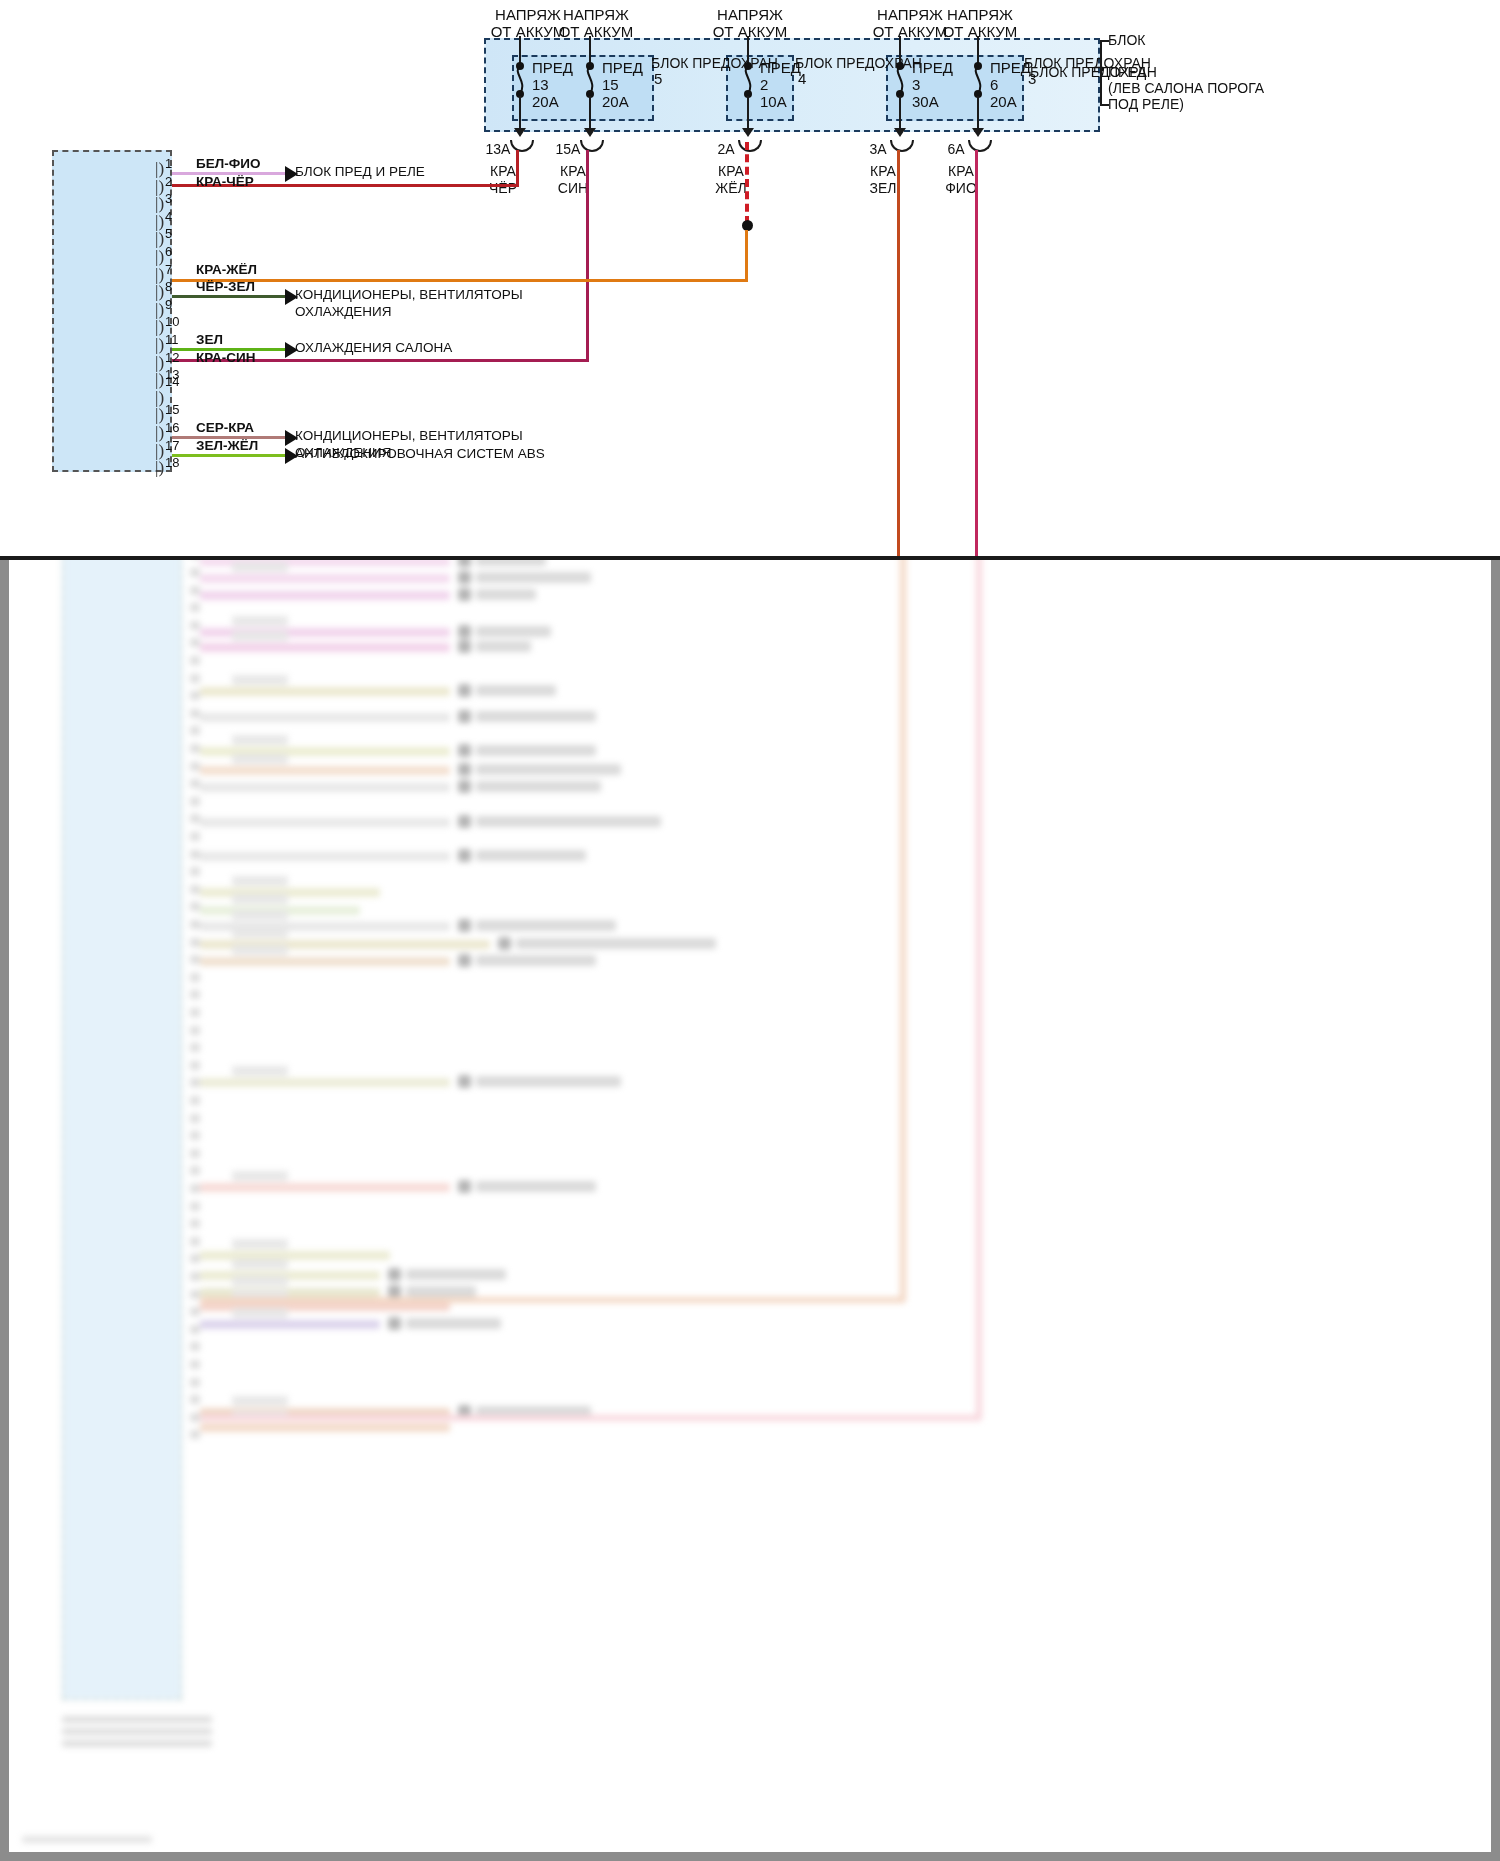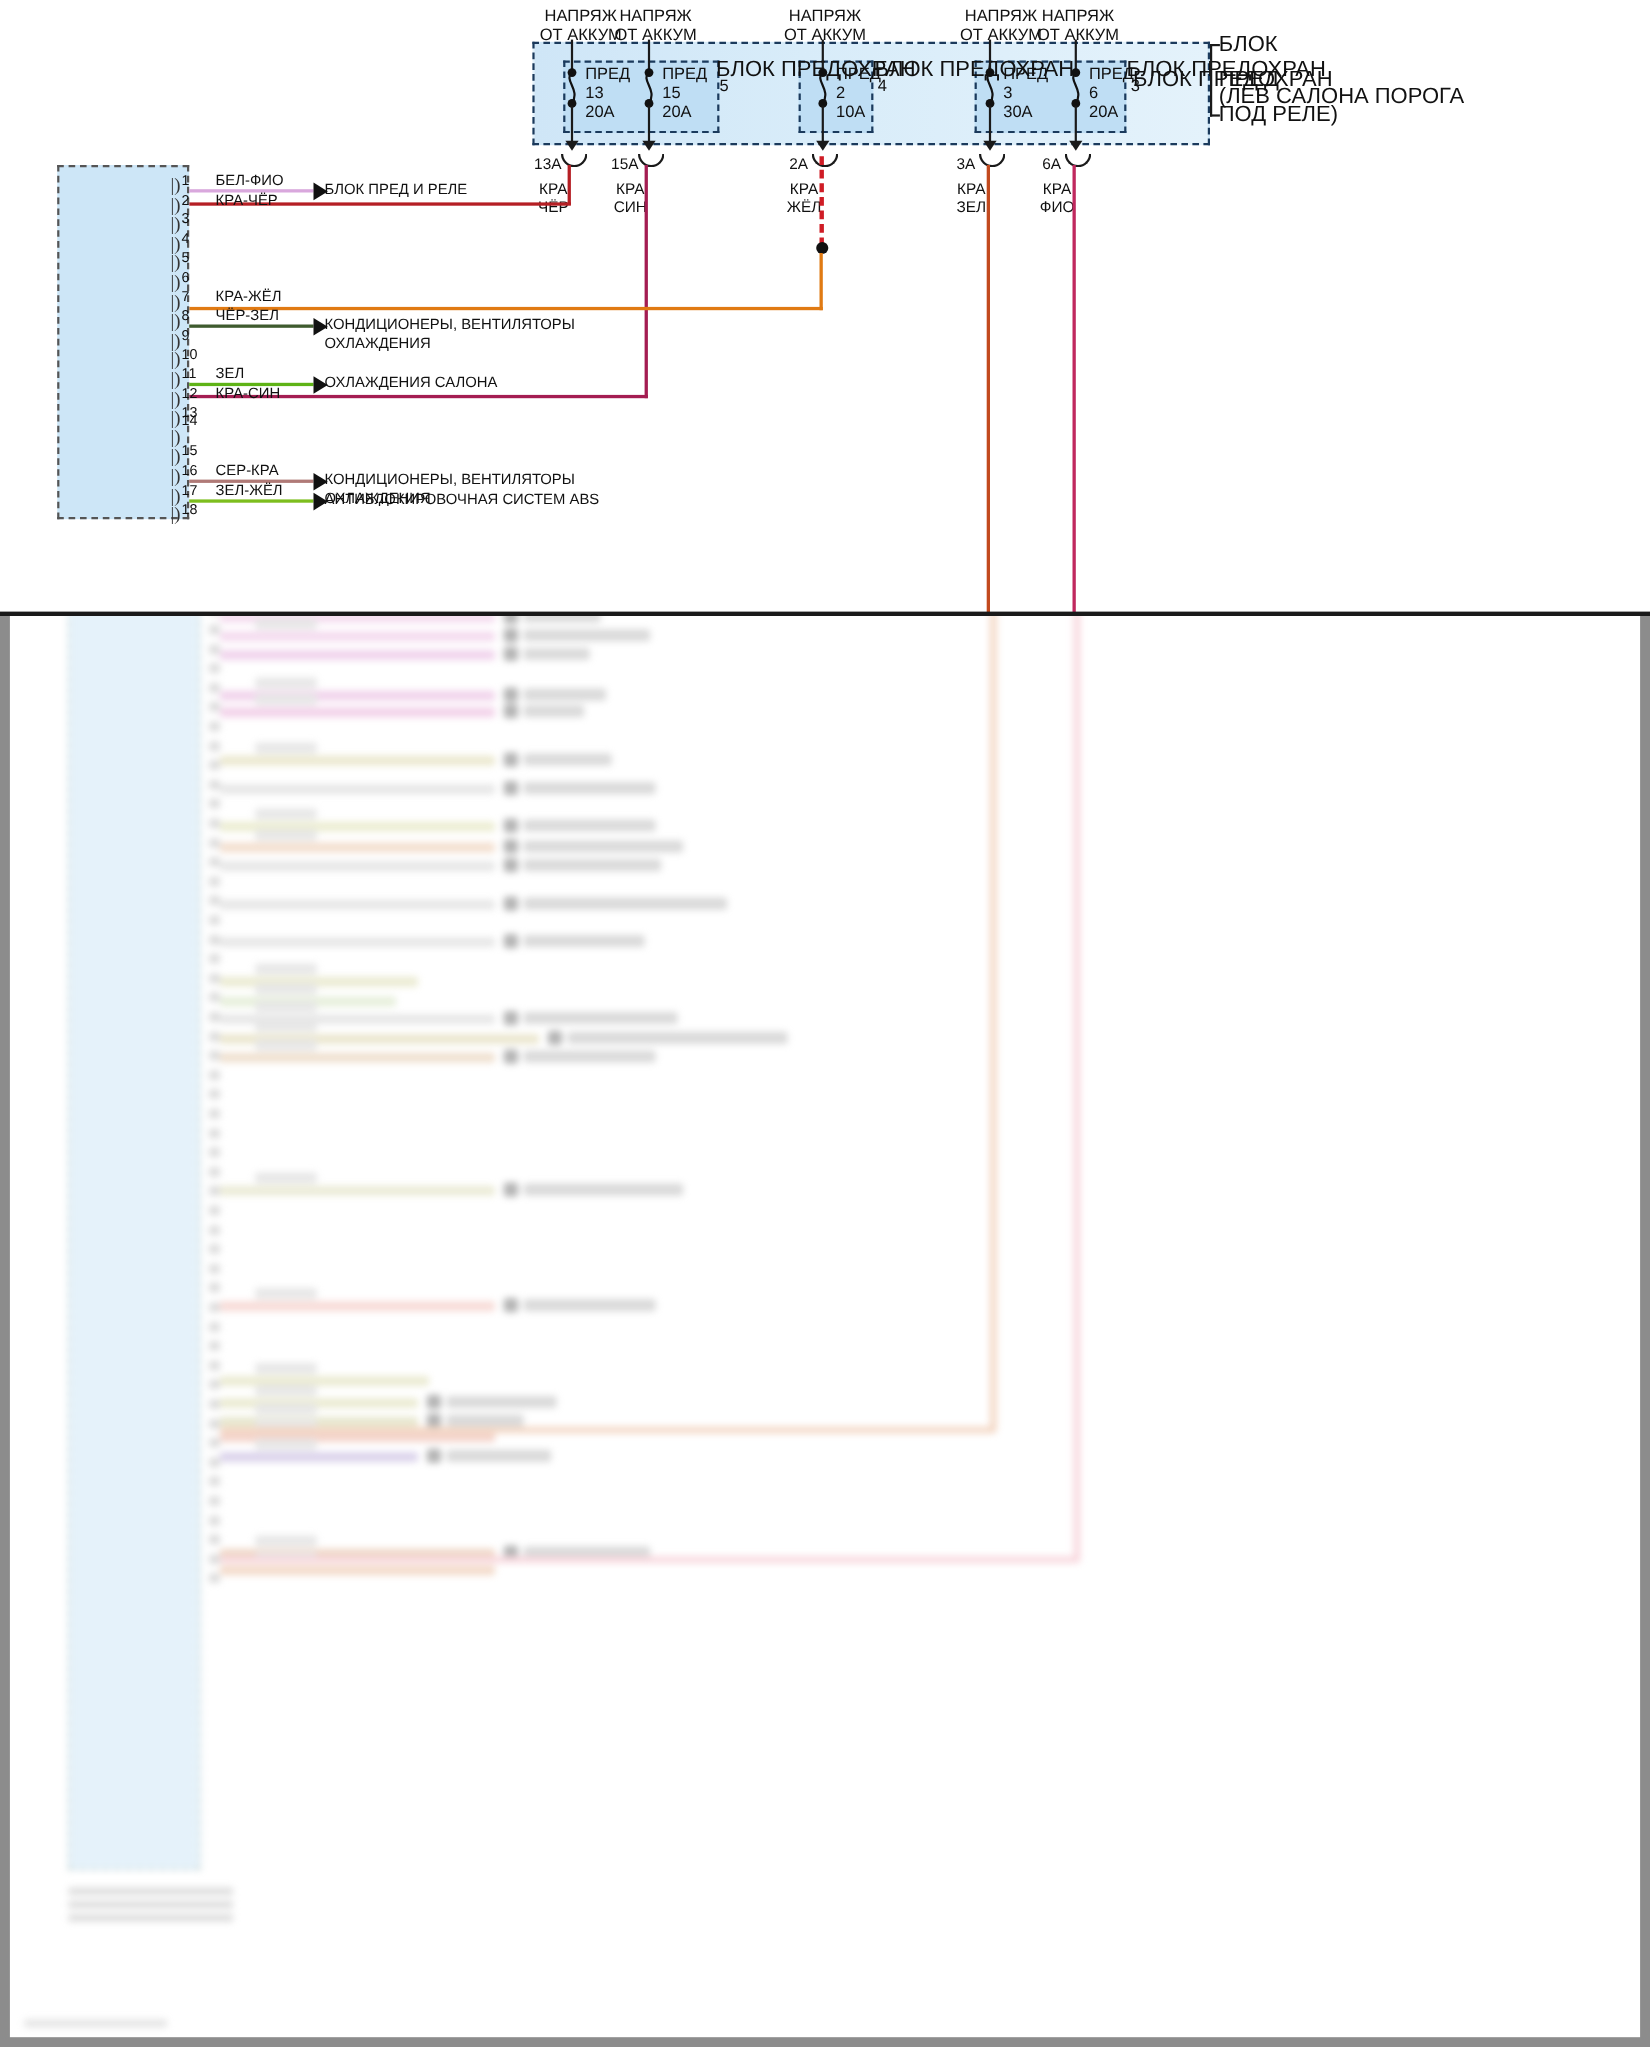--- a/index.html
+++ b/index.html
@@ -48,7 +48,7 @@
     font-size:15px;color:#111;line-height:17px;white-space:nowrap;
   }
   .blk-label{
-    position:absolute;font-size:20px;color:#111;white-space:nowrap;line-height:17px;
+    position:absolute;font-size:14px;color:#111;white-space:nowrap;line-height:17px;
   }
   .blk-num{
     position:absolute;font-size:15px;color:#111;white-space:nowrap;

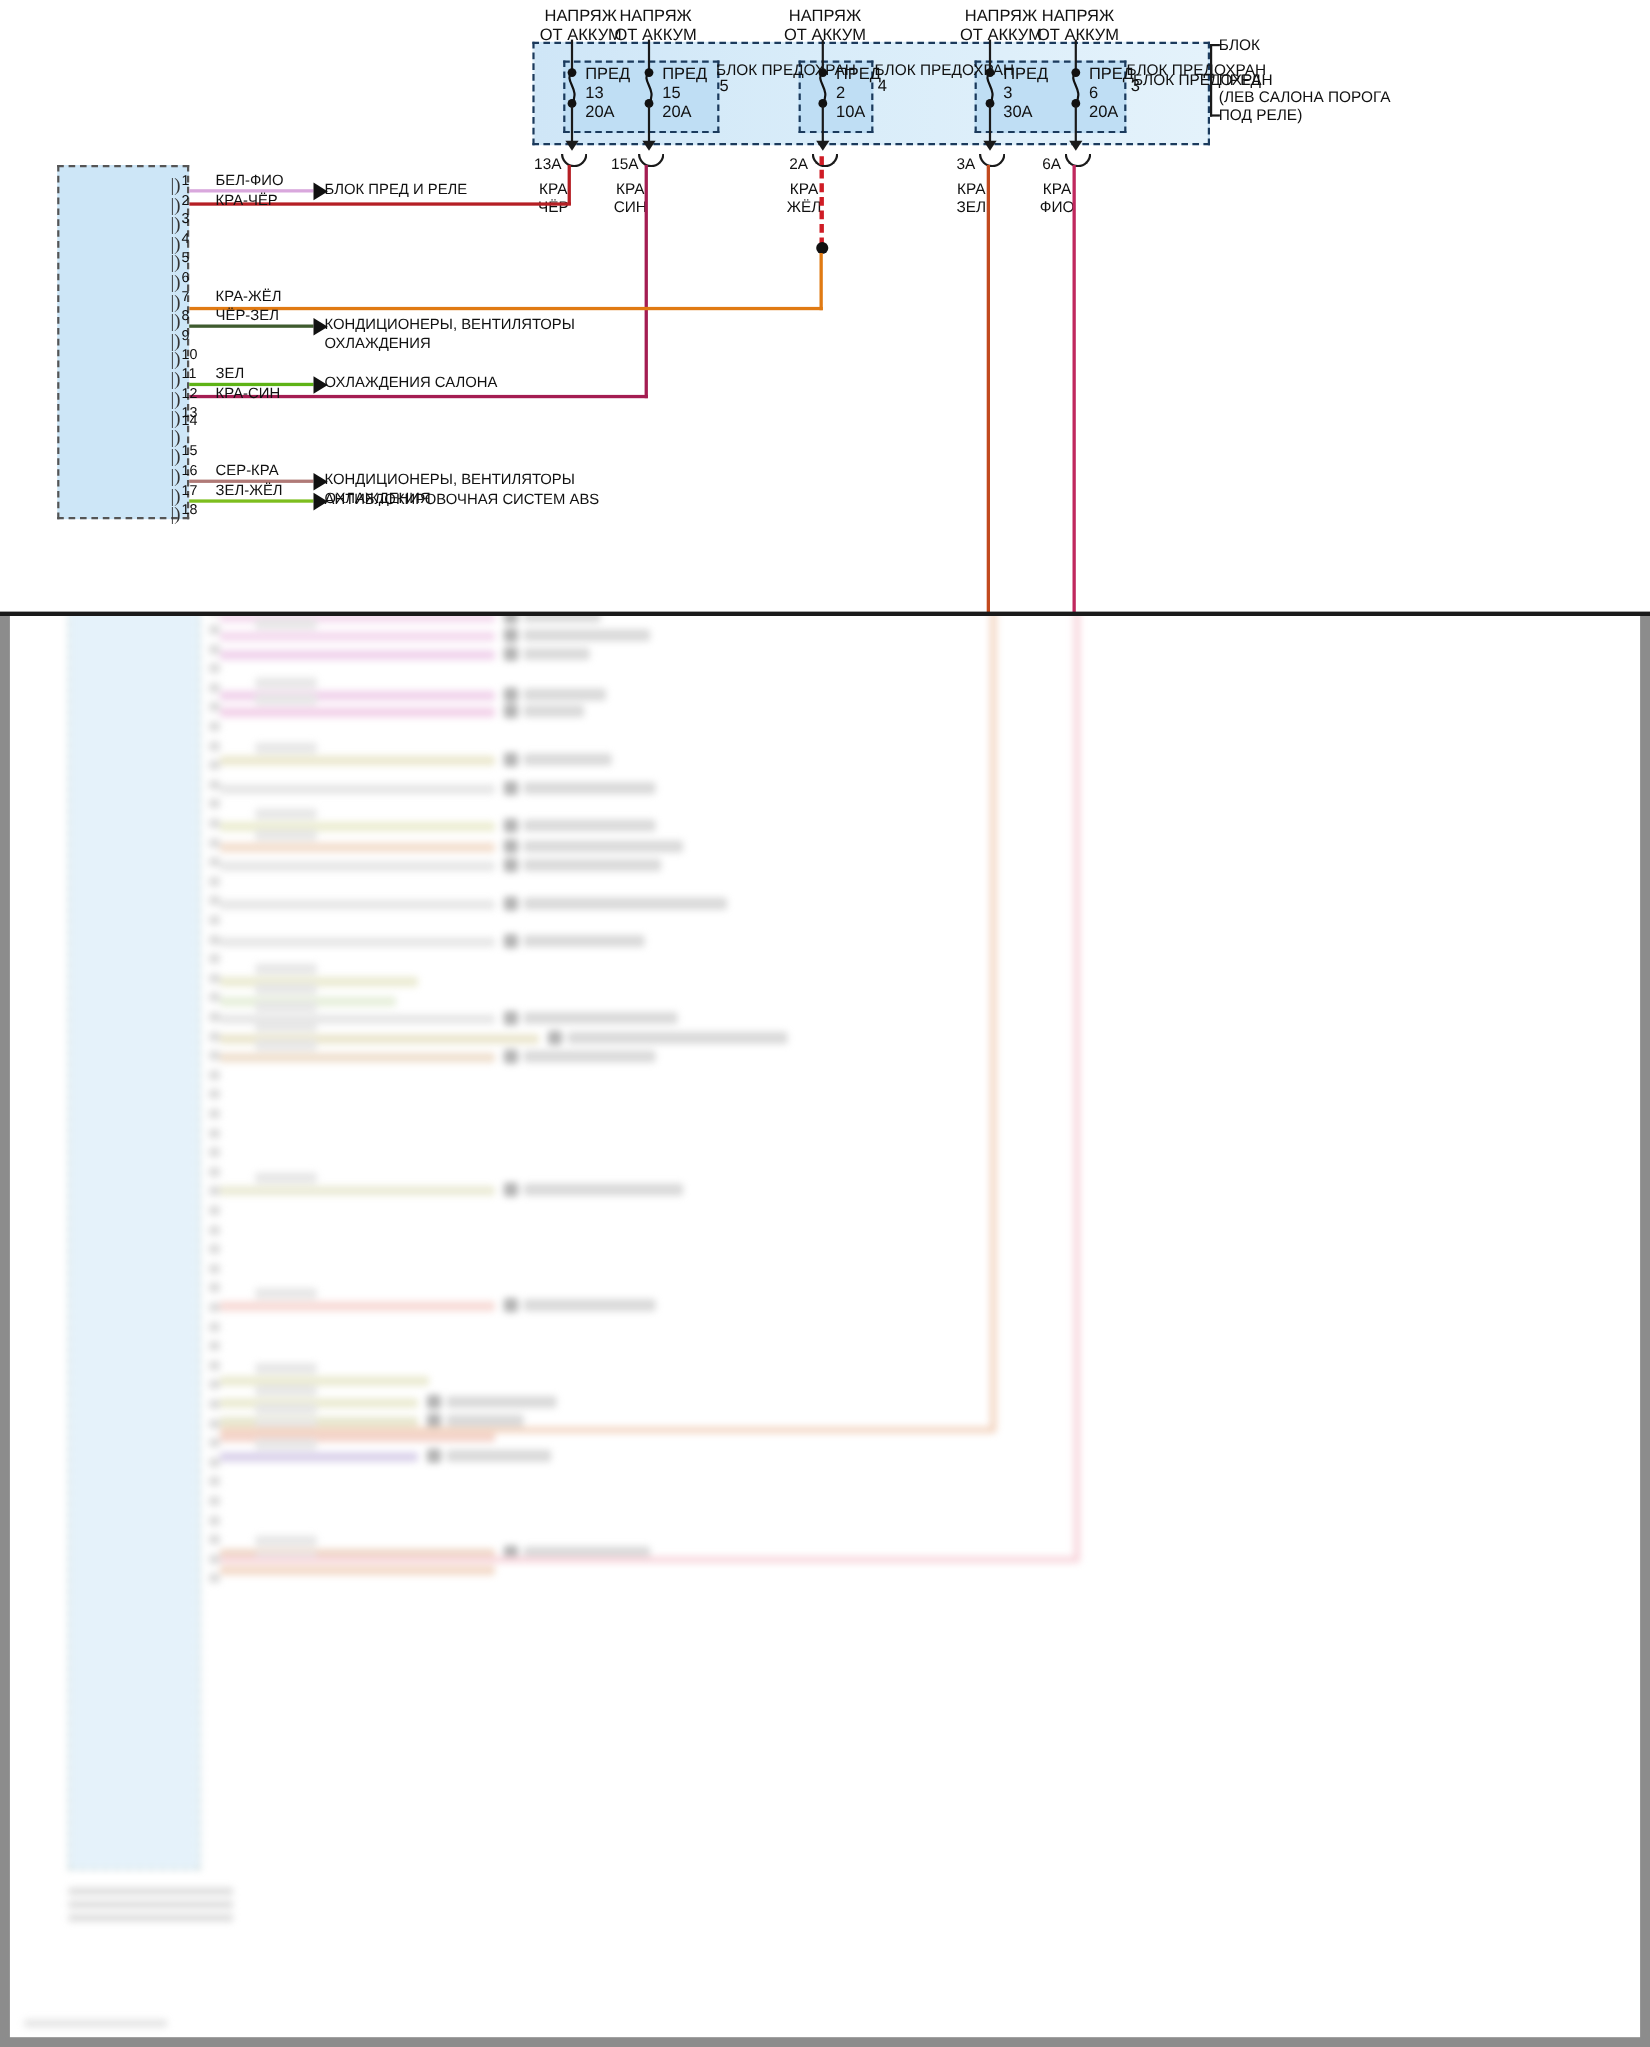--- a/index.html
+++ b/index.html
@@ -91,7 +91,7 @@
   }
   .wire{position:absolute;}
   .wirecode{
-    position:absolute;font-size:13.5px;color:#111;white-space:nowrap;
+    position:absolute;font-size:13.5px;color:#111;white-space:nowrap;font-weight:bold;
   }
   .dest{
     position:absolute;font-size:13.5px;color:#111;white-space:nowrap;line-height:17px;

